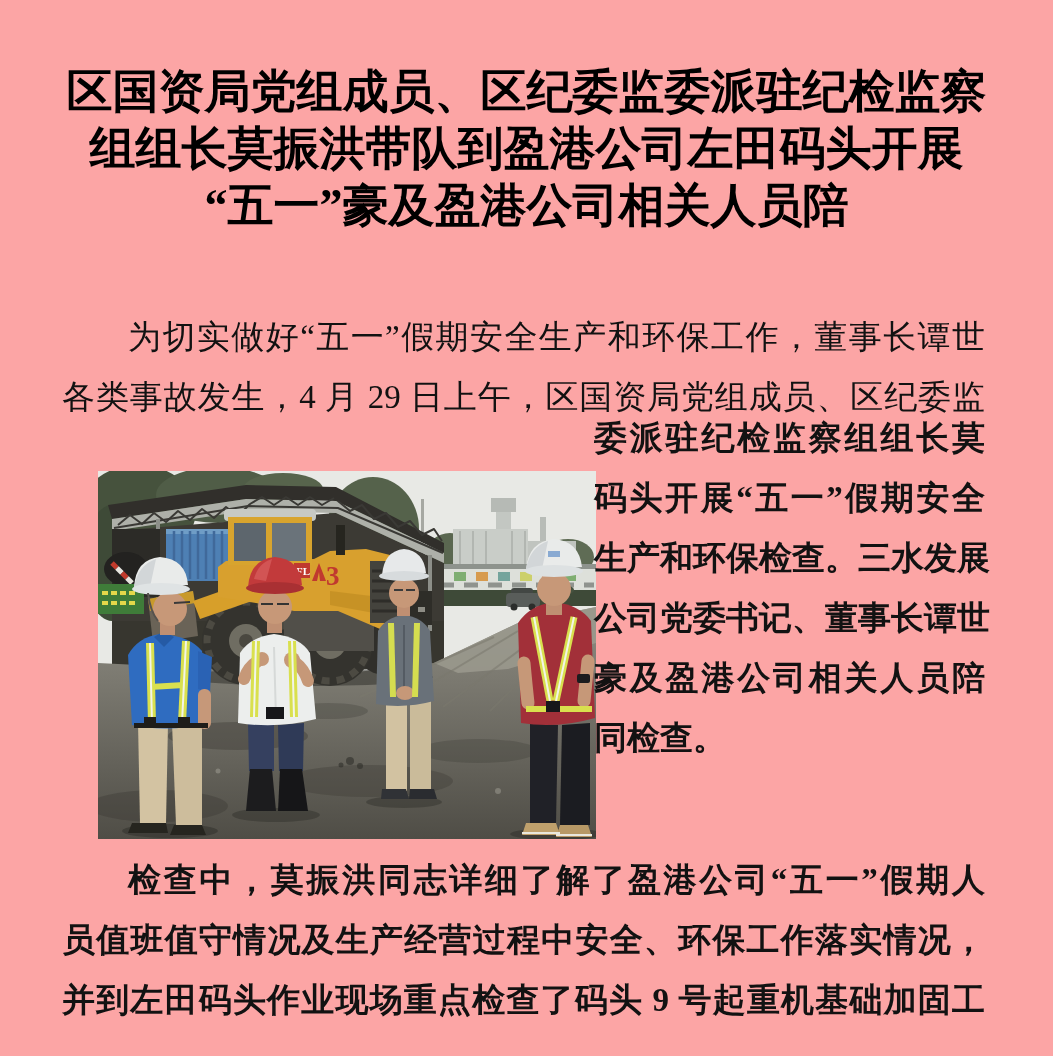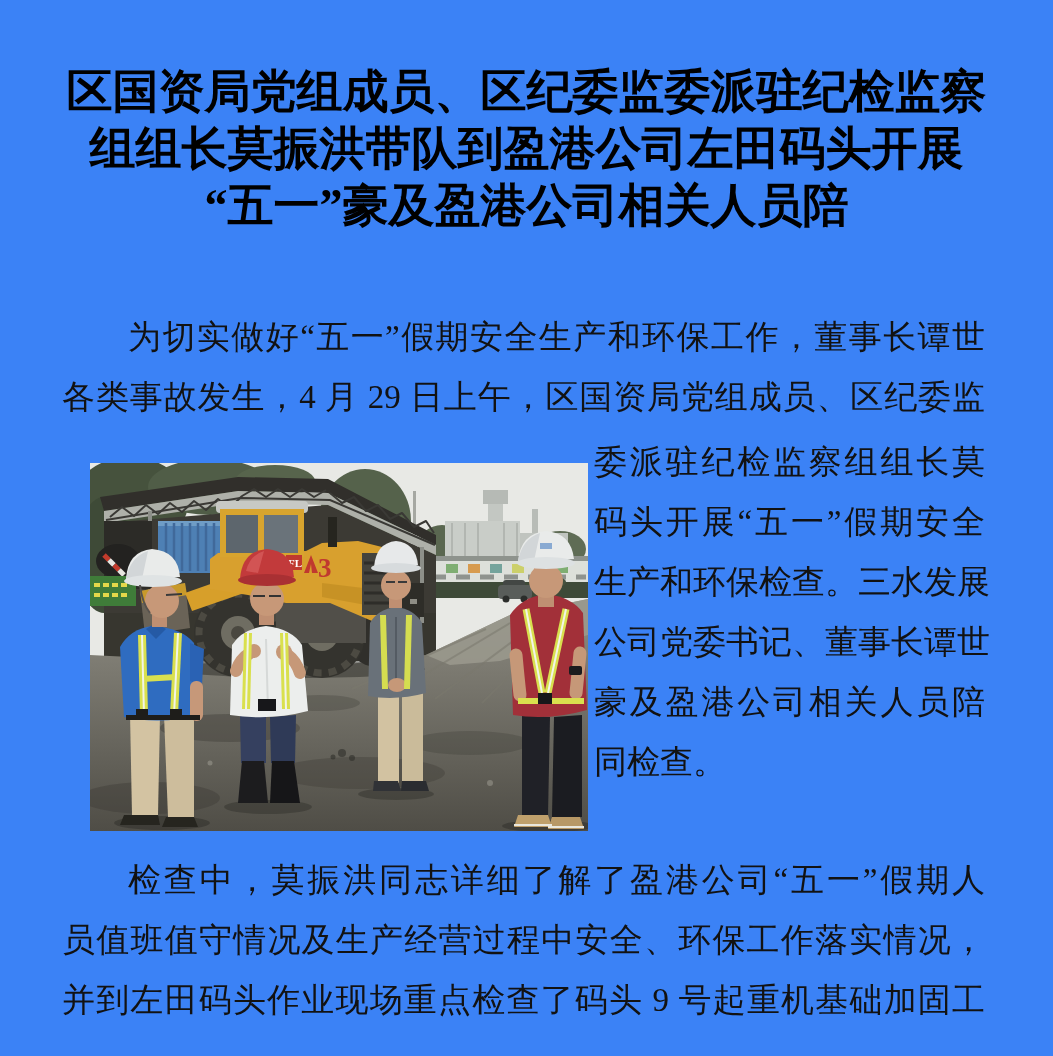--- a/index.html
+++ b/index.html
@@ -4,7 +4,7 @@
 <style>
   html,body { margin:0; padding:0; background:#ffffff; }
   .page {
-    position:relative; width:1053px; height:1056px; background:#3b82f6;
+    position:relative; width:1053px; height:1056px; background:#fca5a5;
     font-family:"Liberation Serif","DejaVu Serif",serif; color:#121212;
     overflow:hidden;
   }

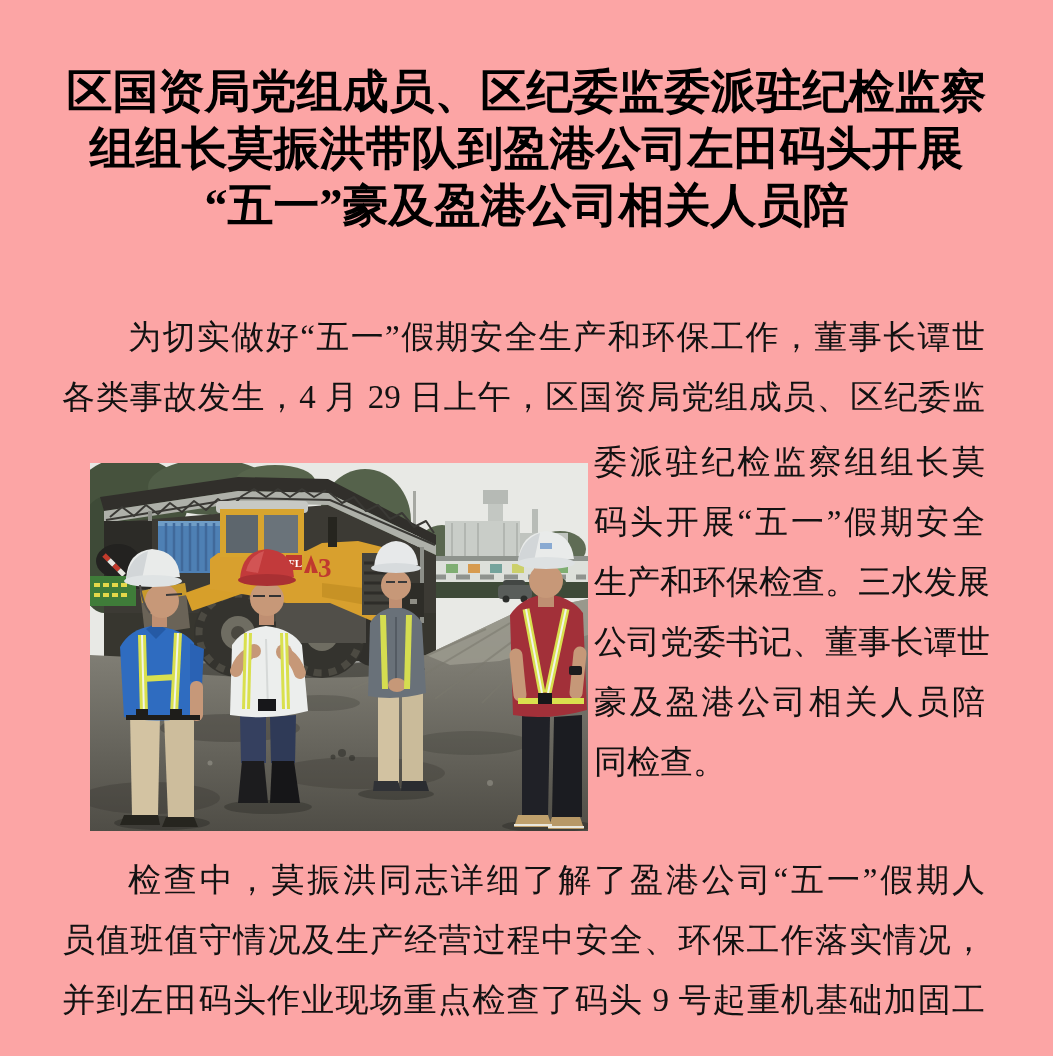--- a/index.html
+++ b/index.html
@@ -17,7 +17,7 @@
   .bline.natural { text-align:center; text-align-last:left; }
   .bline.indent { text-indent:66px; }
   #p1-intro { left:62px; top:307px; width:923px; }
-  #p1-wrap  { left:594px; top:432px; width:391px; }
+  #p1-wrap  { left:594px; top:408px; width:391px;font-weight:bold; }
   #p2       { left:62px; top:850px; width:923px; }
   .photo-fig { position:absolute; left:82px; top:455px; width:498px; height:364px; margin:8px; }
   .photo-fig svg { display:block; }

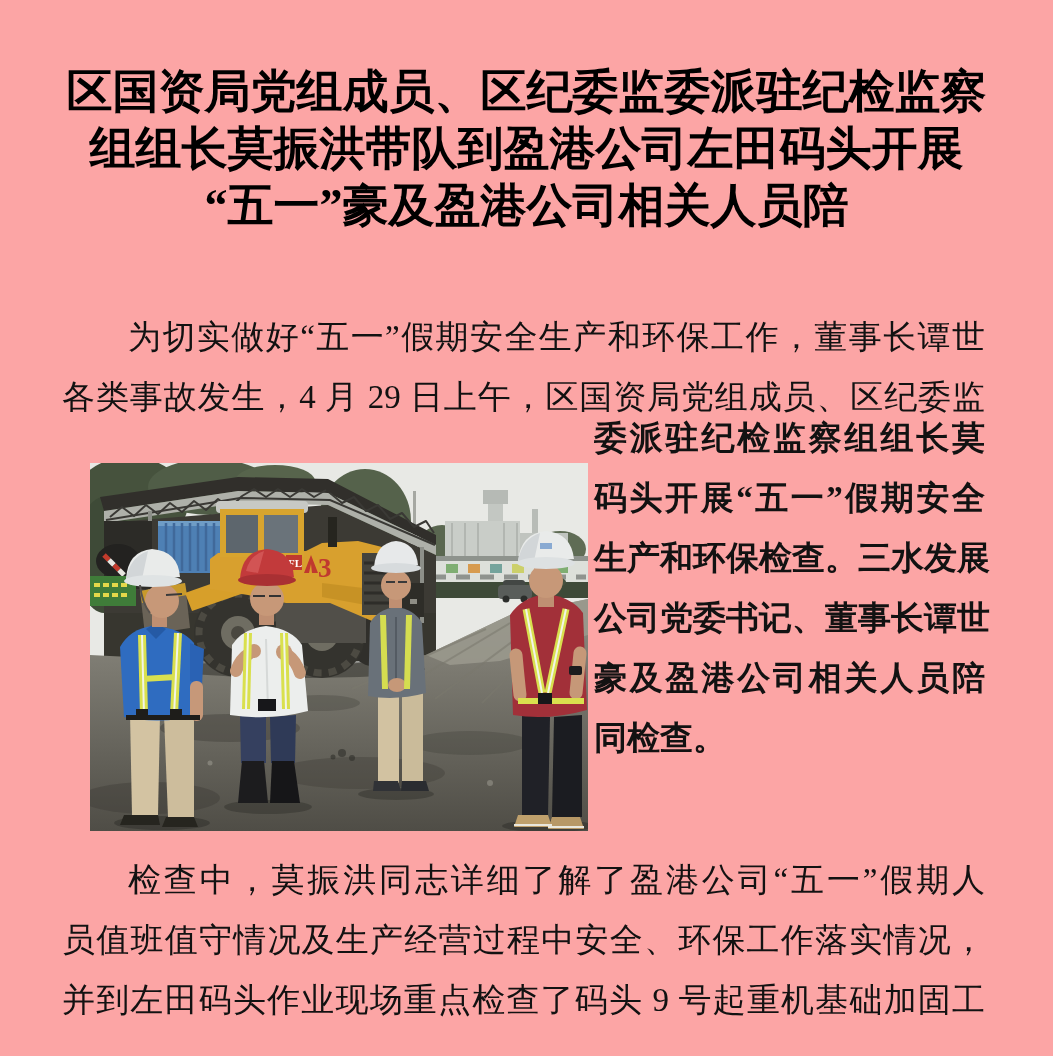--- a/index.html
+++ b/index.html
@@ -19,7 +19,7 @@
   #p1-intro { left:62px; top:307px; width:923px; }
   #p1-wrap  { left:594px; top:408px; width:391px;font-weight:bold; }
   #p2       { left:62px; top:850px; width:923px; }
-  .photo-fig { position:absolute; left:82px; top:455px; width:498px; height:364px; margin:8px; }
+  .photo-fig { position:absolute; left:82px; top:455px; width:498px; height:364px; margin:16px; }
   .photo-fig svg { display:block; }
 </style>
 </head>

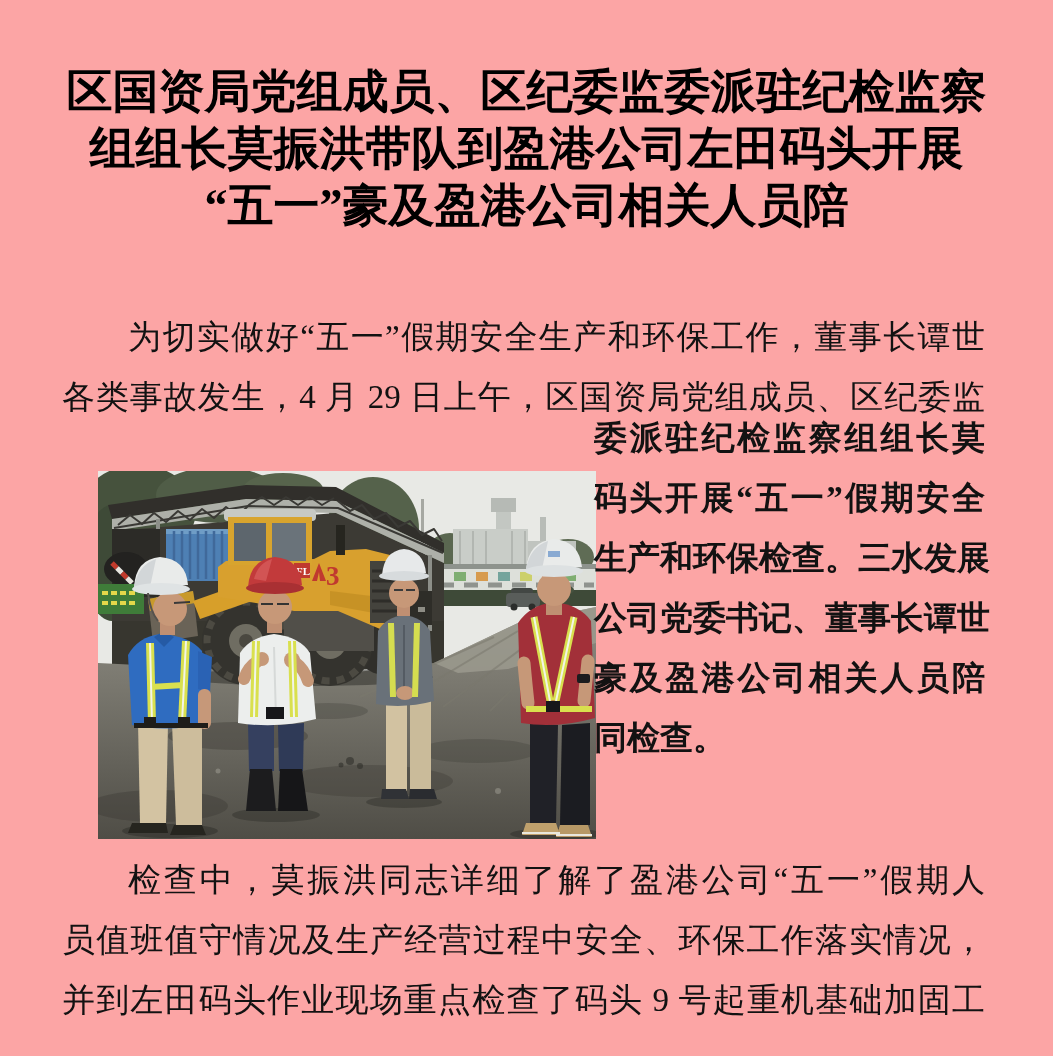--- a/index.html
+++ b/index.html
@@ -18,7 +18,7 @@
   .bline.indent { text-indent:66px; }
   #p1-intro { left:62px; top:307px; width:923px; }
   #p1-wrap  { left:594px; top:408px; width:391px;font-weight:bold; }
-  #p2       { left:62px; top:850px; width:923px; }
+  #p2       { left:62px; top:850px; width:923px;font-weight:bold; }
   .photo-fig { position:absolute; left:82px; top:455px; width:498px; height:364px; margin:16px; }
   .photo-fig svg { display:block; }
 </style>

